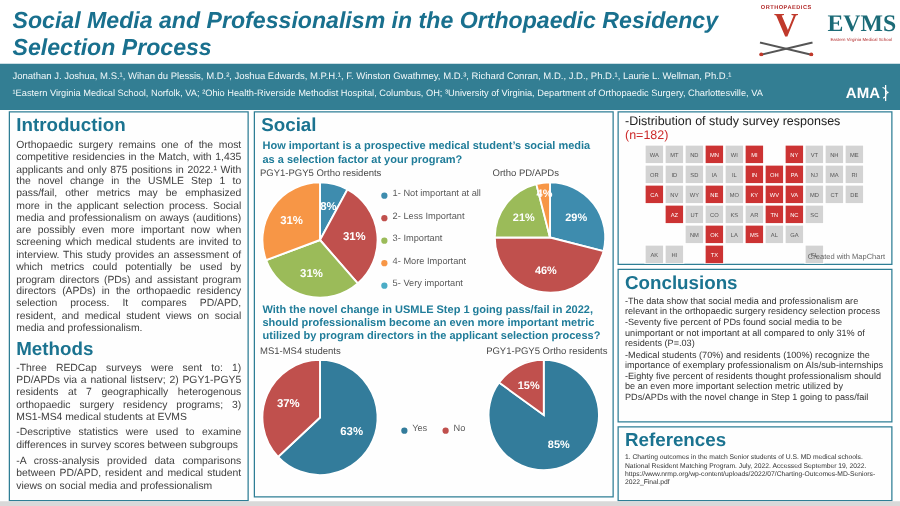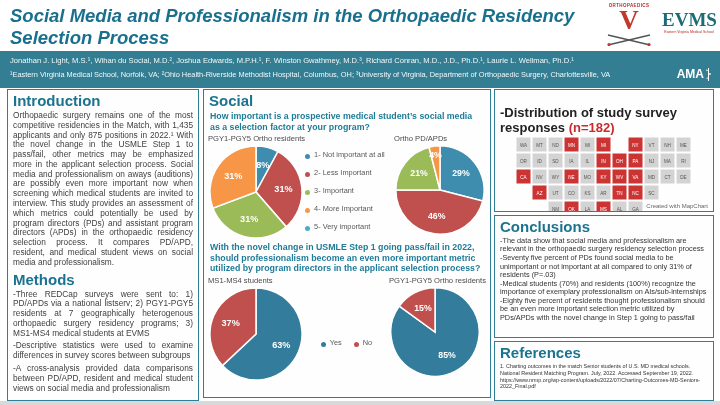--- a/index.html
+++ b/index.html
@@ -79,7 +79,7 @@
   </div>
 
   <div class="band">
-    <div class="authors">Jonathan J. Light, M.S.¹, Wihan du Social, M.D.², Joshua Edwards, M.P.H.¹, F. Winston Gwathmey, M.D.³, Richard Conran, M.D., J.D., Ph.D.¹, Laurie L. Wellman, Ph.D.¹</div>
+    <div class="authors">Jonathan J. Joshua, M.S.¹, Wihan du Plessis, M.D.², Joshua Edwards, M.P.H.¹, F. Winston Gwathmey, M.D.³, Richard Conran, M.D., J.D., Ph.D.¹, Laurie L. Wellman, Ph.D.¹</div>
     <div class="affils">¹Eastern Virginia Medical School, Norfolk, VA; ²Ohio Health-Riverside Methodist Hospital, Columbus, OH; ³University of Virginia, Department of Orthopaedic Surgery, Charlottesville, VA</div>
     <div class="ama">
       <span>AMA</span>

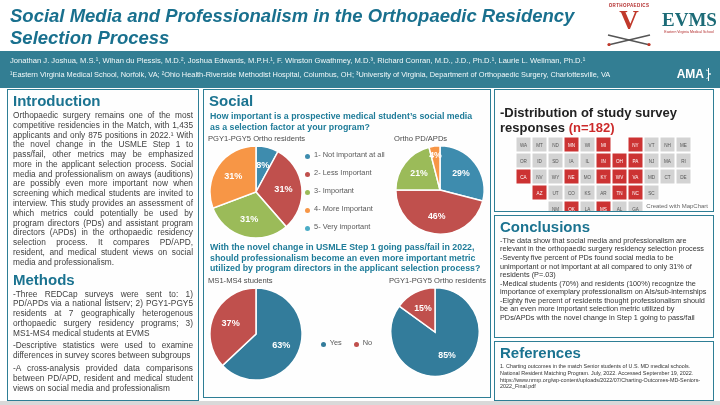--- a/index.html
+++ b/index.html
@@ -46,7 +46,7 @@
   .dot { width:5px; height:5px; border-radius:50%; flex:0 0 auto; }
   .yesno { display:flex; gap:12px; align-items:center; padding-top:62px; }
   
-  .map-caption { font-size:13px; color:#222; margin:15px 4px 1px 5px; font-weight:bold; }
+  .map-caption { font-size:10px; color:#222; margin:2px 4px 1px 5px; font-weight:normal; }
   .map-n { color:#cc2a2a; }
   .map-wrap { display:flex; justify-content:center; }
   .map-credit { position:absolute; right:5px; bottom:2px; font-size:6px; color:#666; }

